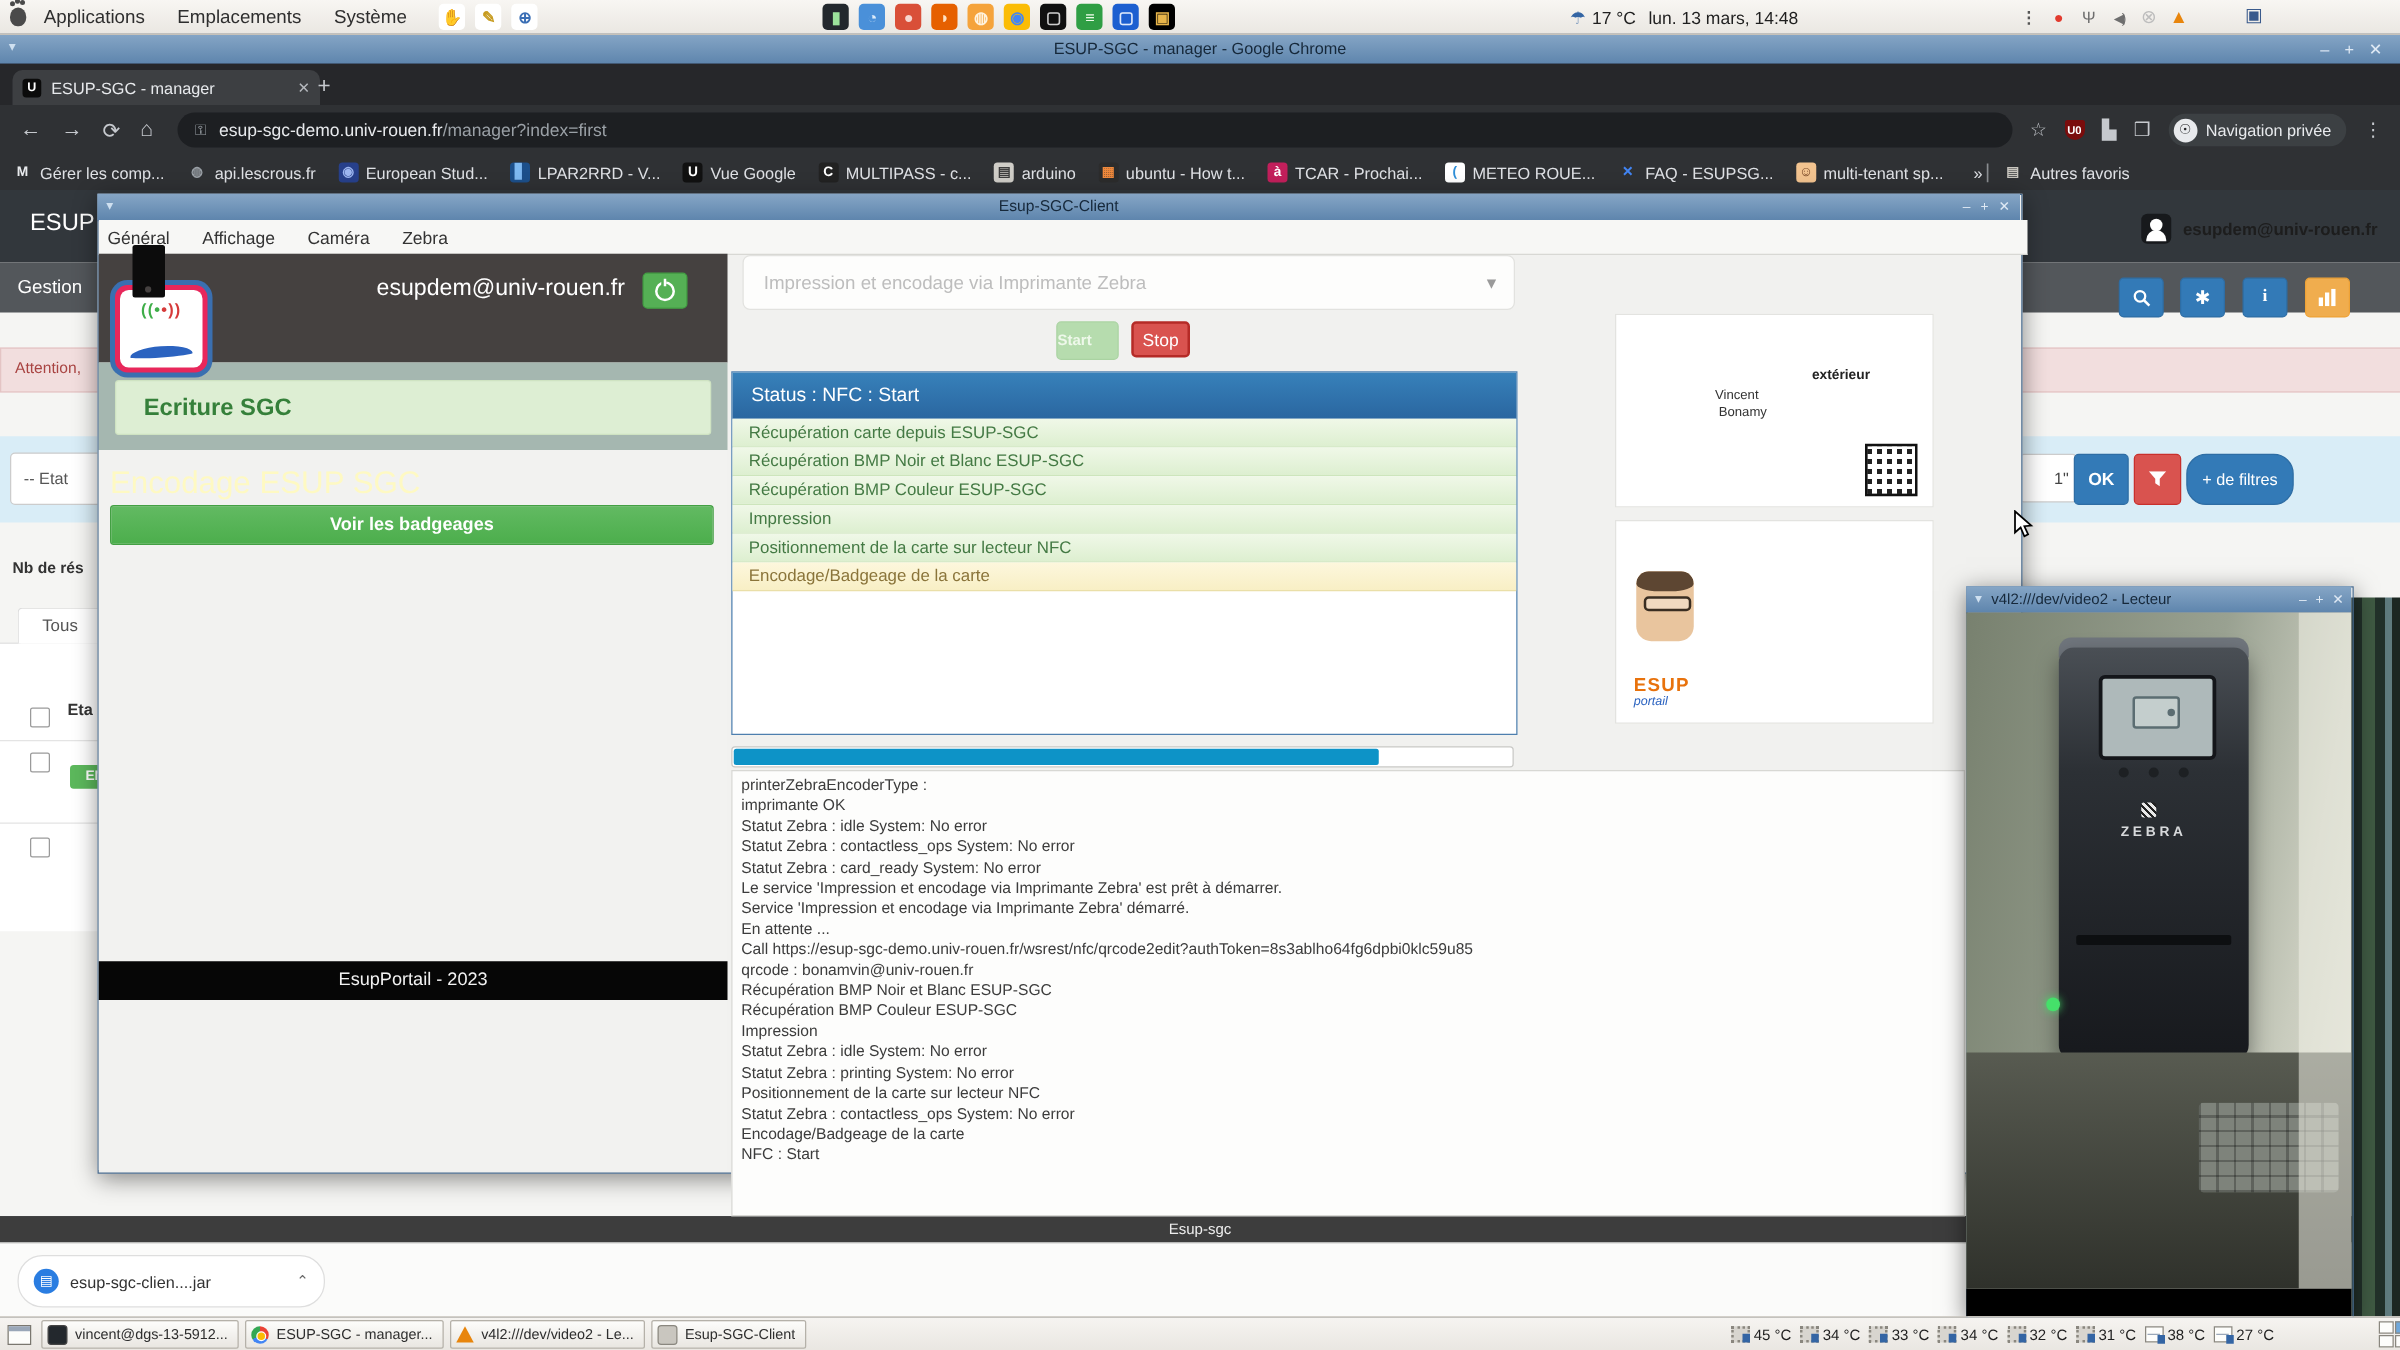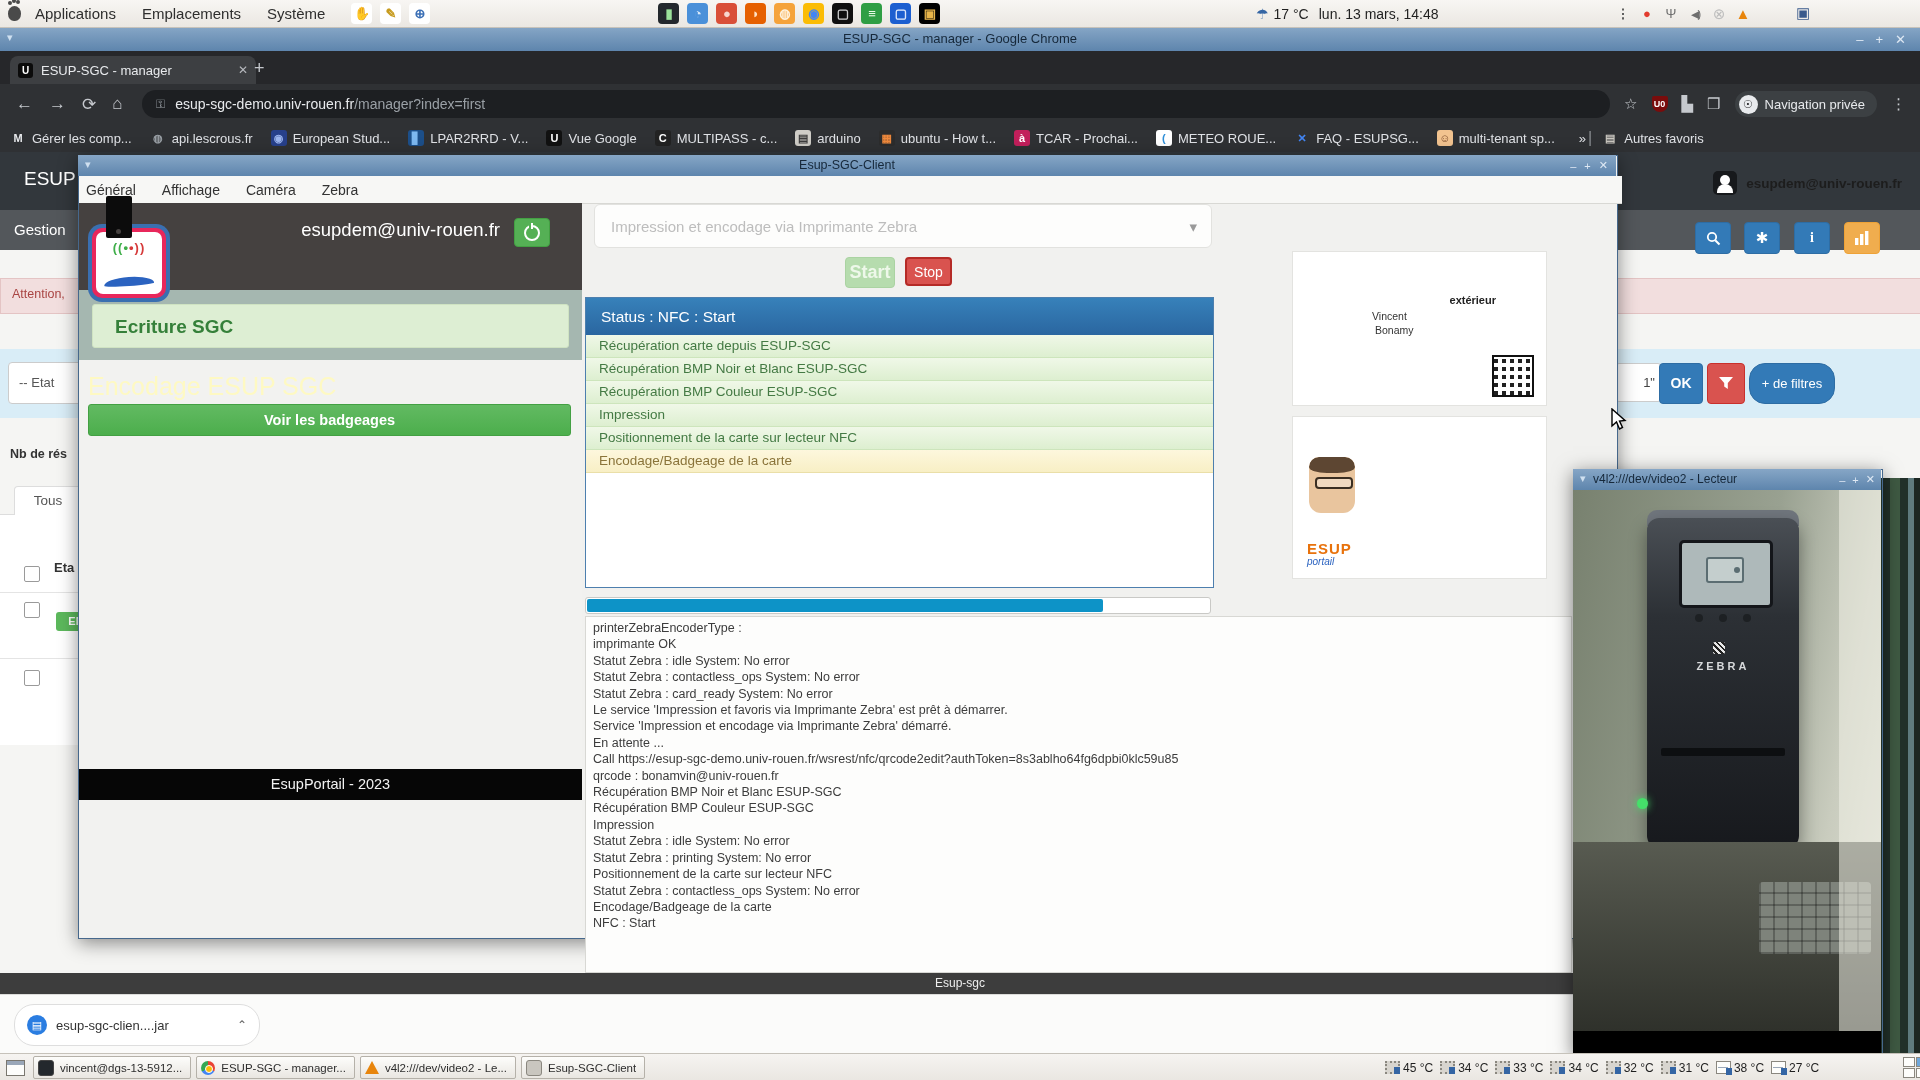--- a/index.html
+++ b/index.html
@@ -128,7 +128,7 @@
     font-size:15px;color:#bdbdbd;line-height:44px;padding:0 16px;box-sizing:border-box}
   #cl-select .caret{position:absolute;right:14px;top:0;color:#9a9a9a}
   .btn-start{left:845px;top:257px;width:48px;height:29px;background:#b6dcae;border:1px solid #aad3a2;border-radius:4px;
-    color:#eef8ea;font-weight:bold;font-size:18px;text-align:center;line-height:29px;z-index:11}
+    color:#eef8ea;font-weight:bold;font-size:12px;line-height:29px;z-index:11}
   .btn-stop{left:905px;top:257px;width:47px;height:29px;background:#d9534f;border:2px solid #b52b27;border-radius:4px;
     color:#fff;font-size:14px;text-align:center;line-height:26px;z-index:11;box-sizing:border-box}
   #status-panel{left:585px;top:297px;width:629px;height:291px;background:#fff;border:1px solid #4d7fae;z-index:11;box-sizing:border-box}

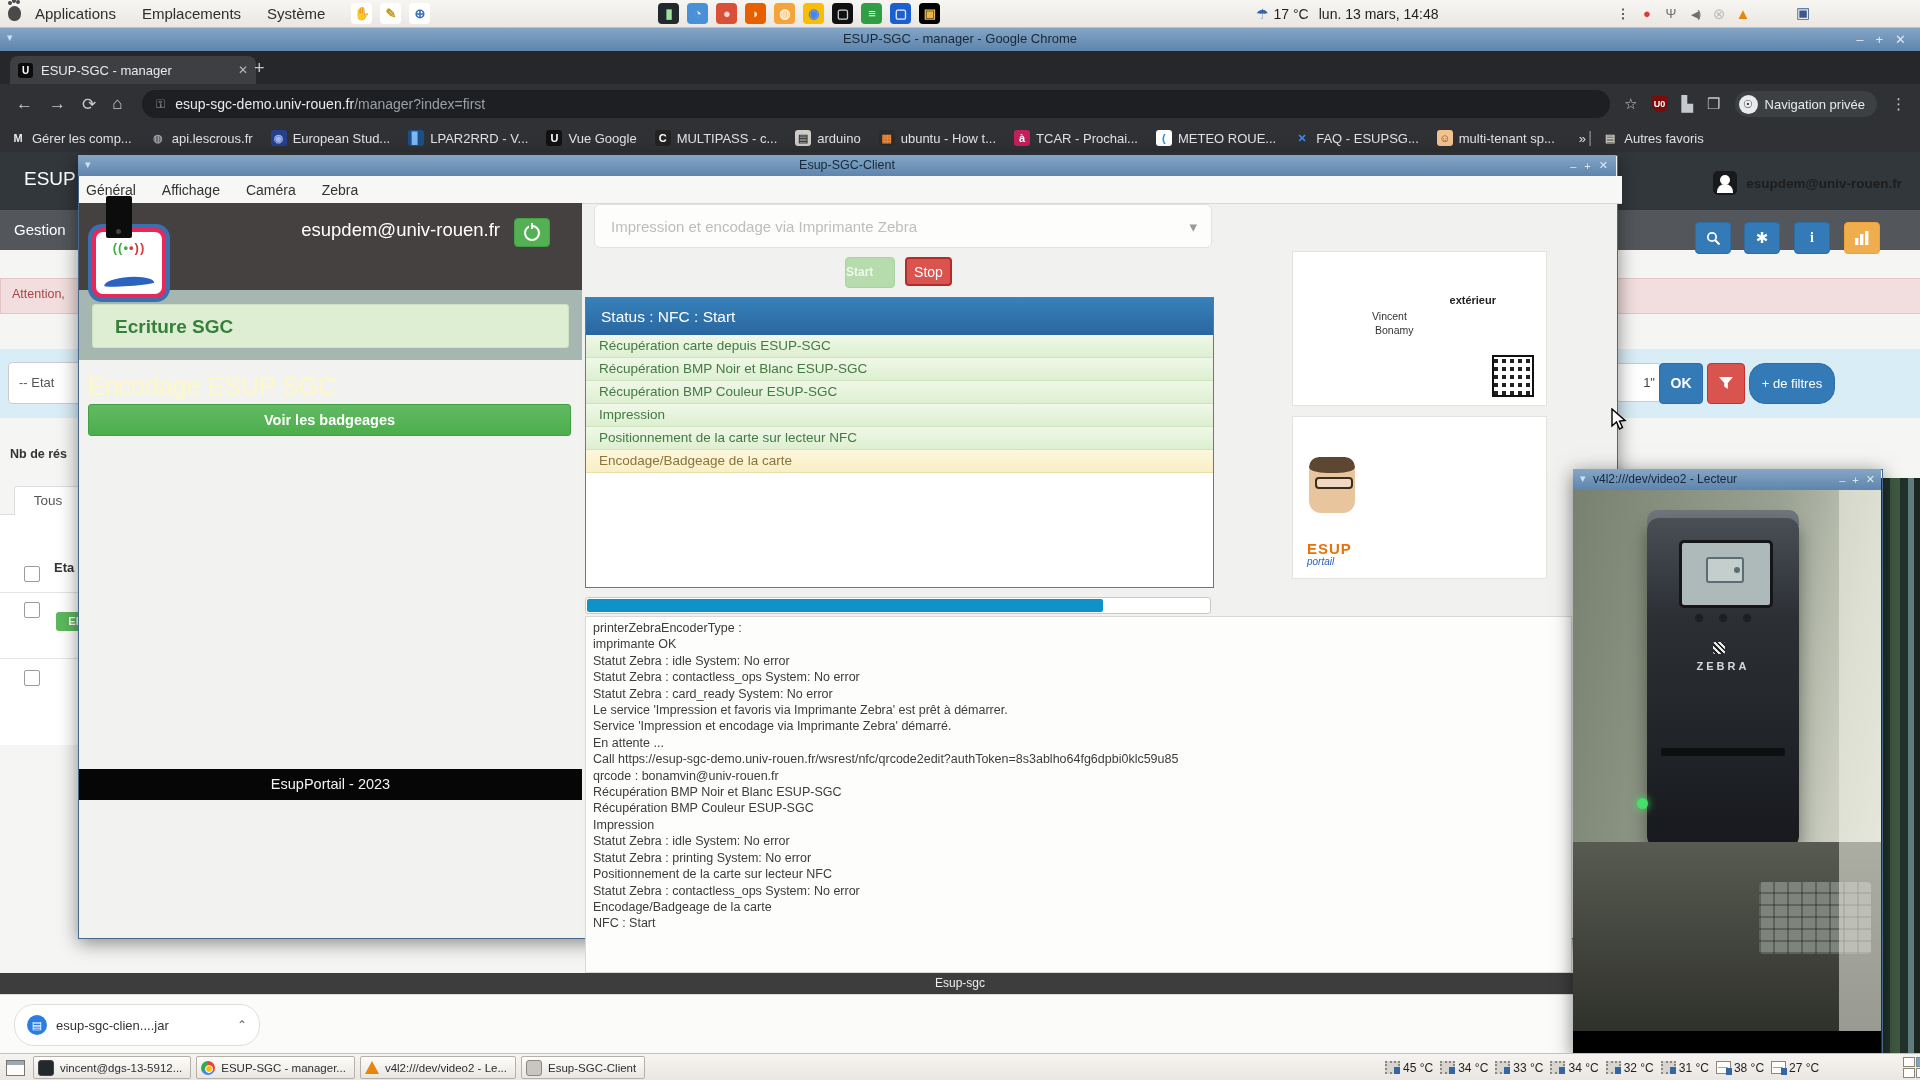--- a/index.html
+++ b/index.html
@@ -505,7 +505,7 @@
       <div class="ll">Statut Zebra : idle System: No error</div>
       <div class="ll">Statut Zebra : contactless_ops System: No error</div>
       <div class="ll">Statut Zebra : card_ready System: No error</div>
-      <div class="ll">Le service 'Impression et favoris via Imprimante Zebra' est prêt à démarrer.</div>
+      <div class="ll">Le service 'Impression et encodage via Imprimante Zebra' est prêt à démarrer.</div>
       <div class="ll">Service 'Impression et encodage via Imprimante Zebra' démarré.</div>
       <div class="ll">En attente ...</div>
       <div class="ll">Call https://esup-sgc-demo.univ-rouen.fr/wsrest/nfc/qrcode2edit?authToken=8s3ablho64fg6dpbi0klc59u85</div>

